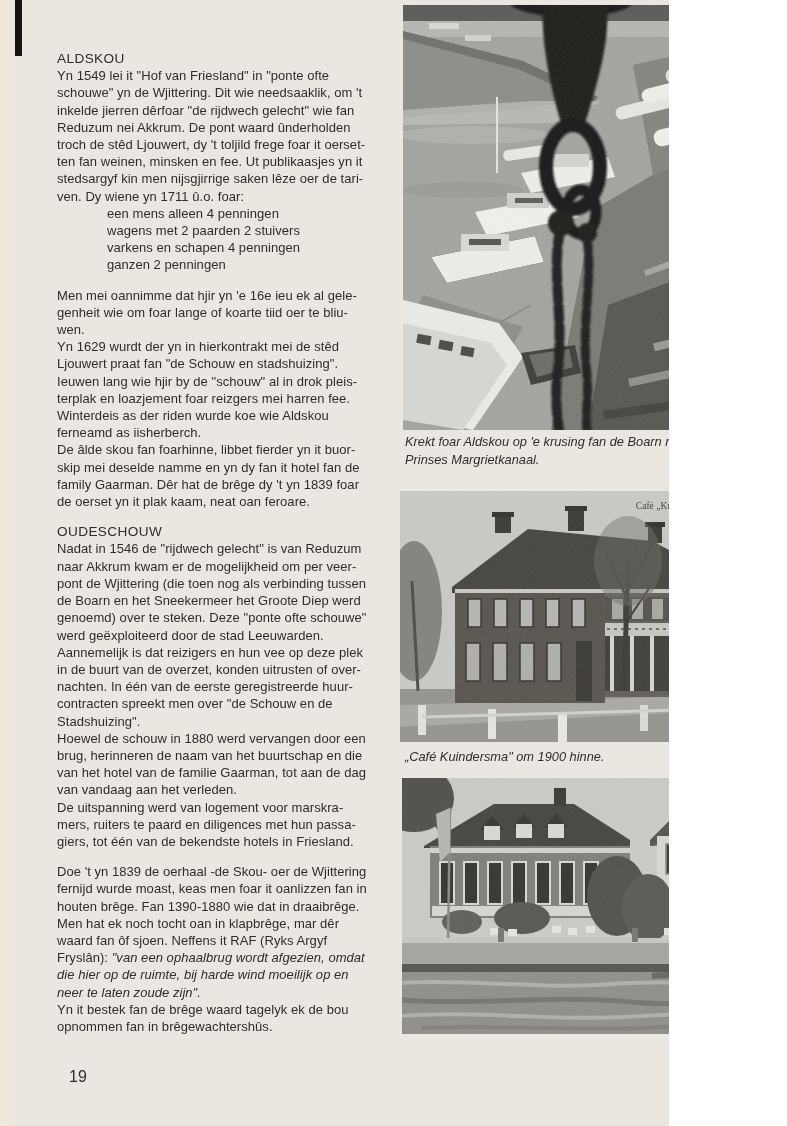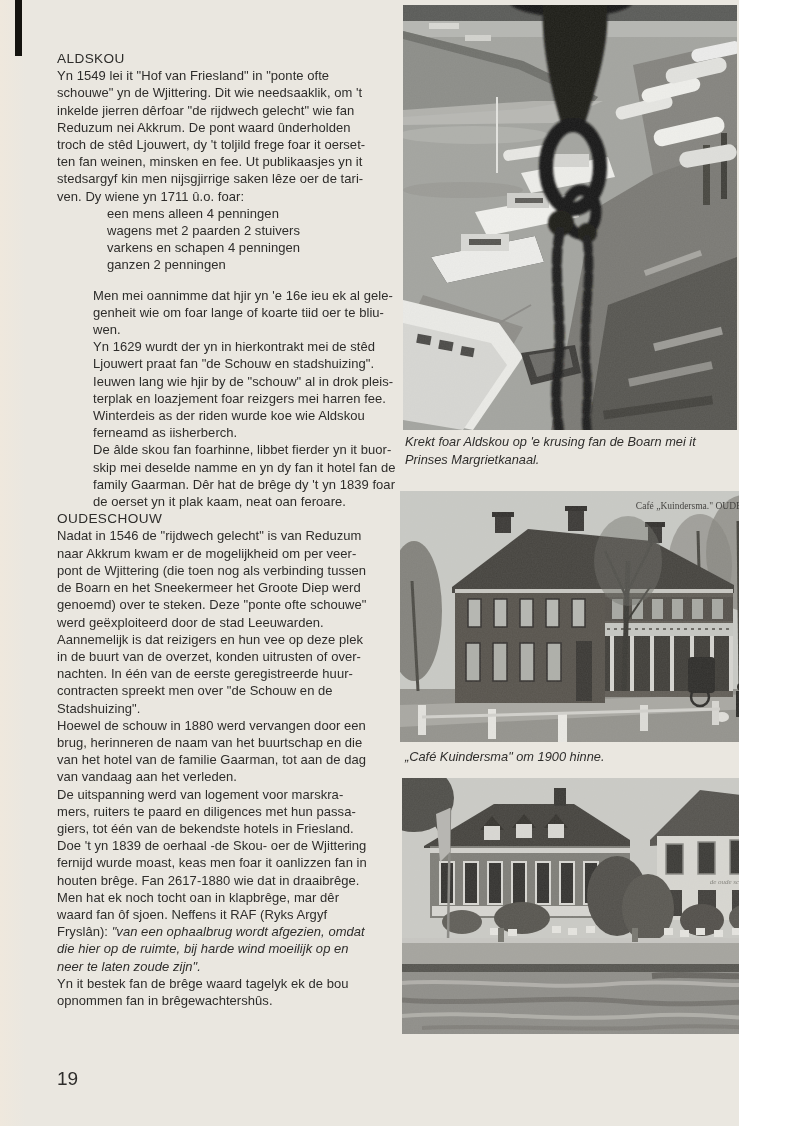--- a/index.html
+++ b/index.html
@@ -4,7 +4,7 @@
 <style>
   html,body{margin:0;padding:0;}
   body{width:787px;height:1126px;font-family:"Liberation Sans","DejaVu Sans",sans-serif;}
-  .page{position:relative;width:739px;height:1126px;overflow:hidden;
+  .page{position:relative;width:669px;height:1126px;overflow:hidden;
         background:linear-gradient(90deg,#efe8dd 0px,#eae7e0 26px,#eae7e0 755px,#e7e4dc 787px);}
   .binding-mark{position:absolute;left:15px;top:0;width:7px;height:56px;background:#14130f;}
   .text-column{position:absolute;left:57px;top:50px;width:340px;color:#2e2d2b;

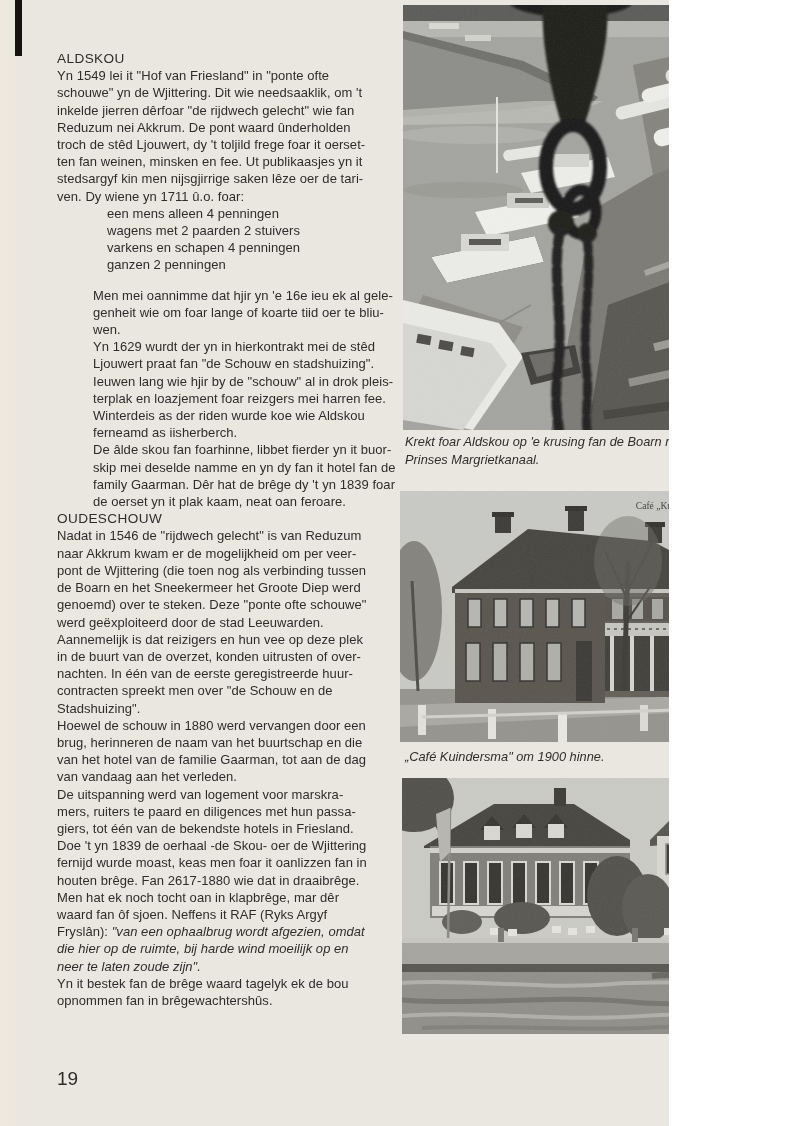--- a/index.html
+++ b/index.html
@@ -13,7 +13,7 @@
   .section + .section{}
   .heading{font-size:13.6px;font-weight:400;letter-spacing:.4px;margin:0;line-height:17.2px;}
   .para{white-space:pre;margin:0;}
-  .para-gap{margin-top:13px;margin-left:36px;}
+  .para-gap{margin-top:13px;}
   .tariffs{white-space:pre;margin:0 0 4px 50px;}
   .it{font-style:italic;}
   .figure{position:absolute;margin:0;padding:0;}

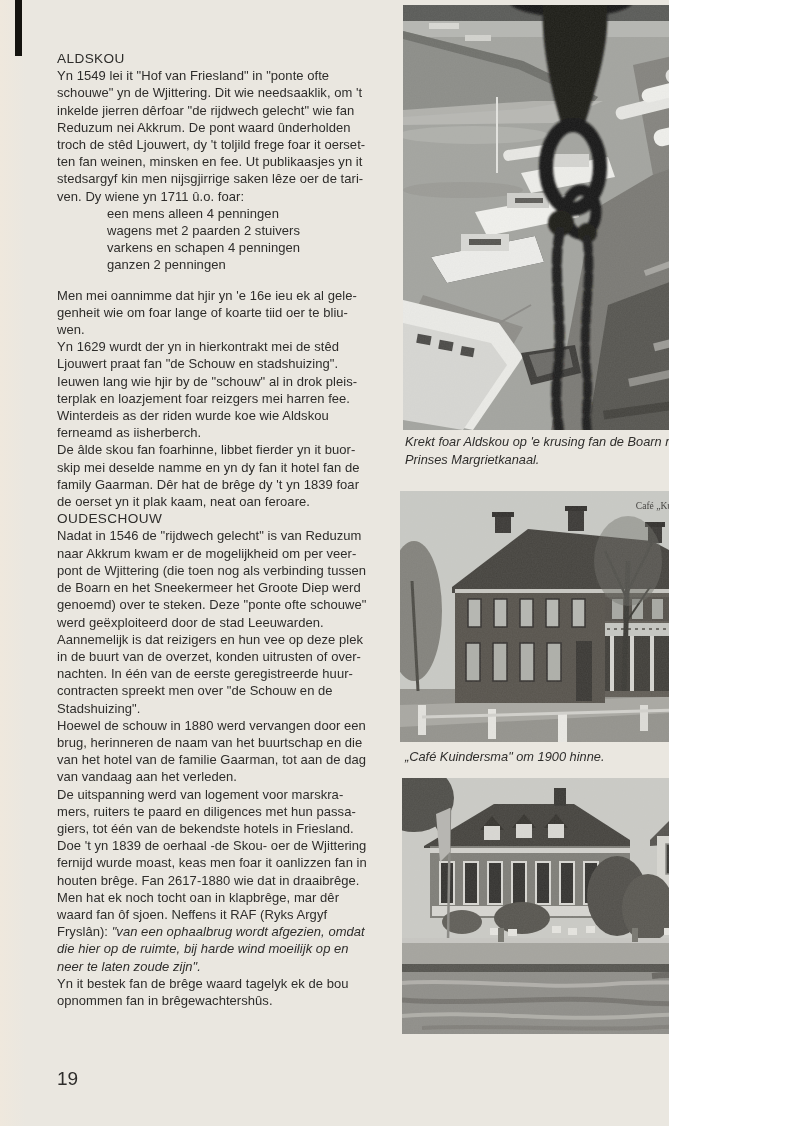--- a/index.html
+++ b/index.html
@@ -10,7 +10,7 @@
   .text-column{position:absolute;left:57px;top:50px;width:340px;color:#2e2d2b;
                font-size:13px;line-height:17.2px;letter-spacing:.05px;}
   .section{margin:0;}
-  .section + .section{}
+  .section + .section{margin-top:13px;}
   .heading{font-size:13.6px;font-weight:400;letter-spacing:.4px;margin:0;line-height:17.2px;}
   .para{white-space:pre;margin:0;}
   .para-gap{margin-top:13px;}

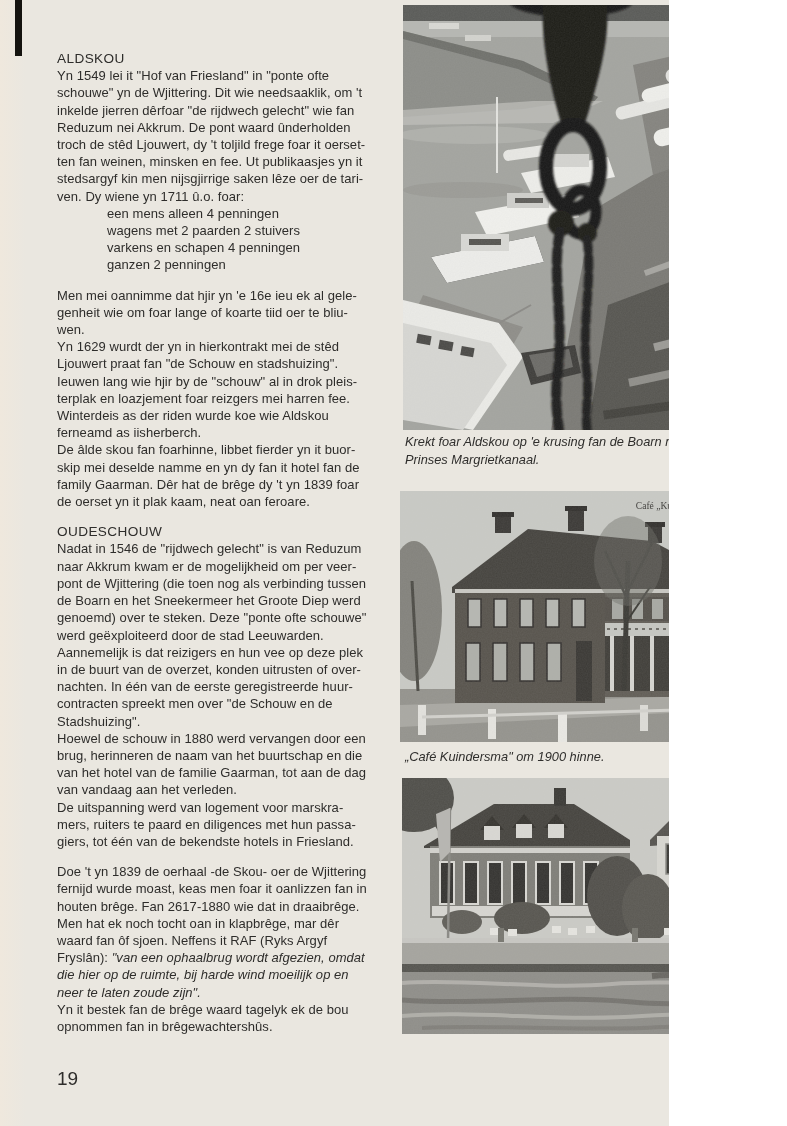--- a/index.html
+++ b/index.html
@@ -90,7 +90,7 @@
     <section class="section">
       <div class="para"><span>Doe 't yn 1839 de oerhaal -de Skou- oer de Wjittering
 fernijd wurde moast, keas men foar it oanlizzen fan in
-houten brêge. Fan 2617-1880 wie dat in draaibrêge.
+houten brêge. Fan 1390-1880 wie dat in draaibrêge.
 Men hat ek noch tocht oan in klapbrêge, mar dêr
 waard fan ôf sjoen. Neffens it RAF (Ryks Argyf
 Fryslân): </span><span class="it">"van een ophaalbrug wordt afgezien, omdat

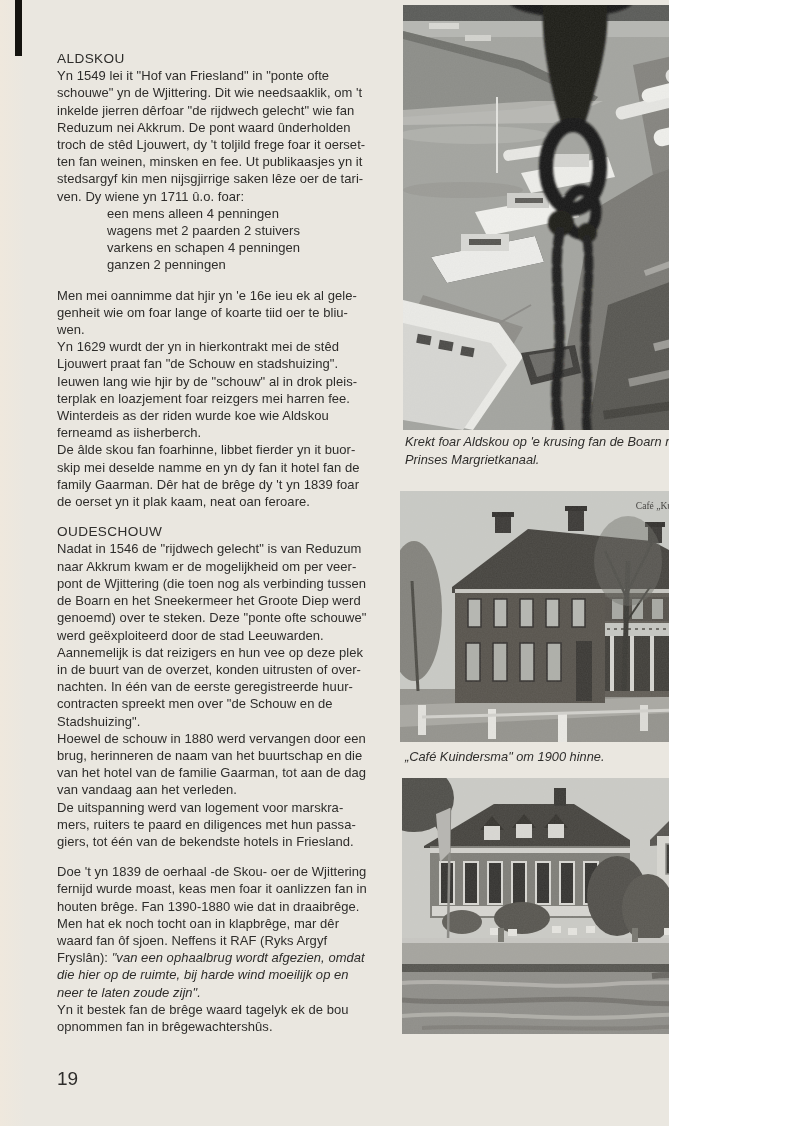--- a/index.html
+++ b/index.html
@@ -25,7 +25,7 @@
            font-size:12.8px;line-height:18px;white-space:pre;}
   .cap1{top:433px;}
   .cap2{top:748px;}
-  .page-number{position:absolute;left:57px;top:1068px;font-size:19px;color:#2e2d2b;}
+  .page-number{position:absolute;left:69px;top:1068px;font-size:16px;color:#2e2d2b;}
 </style>
 </head>
 <body>

